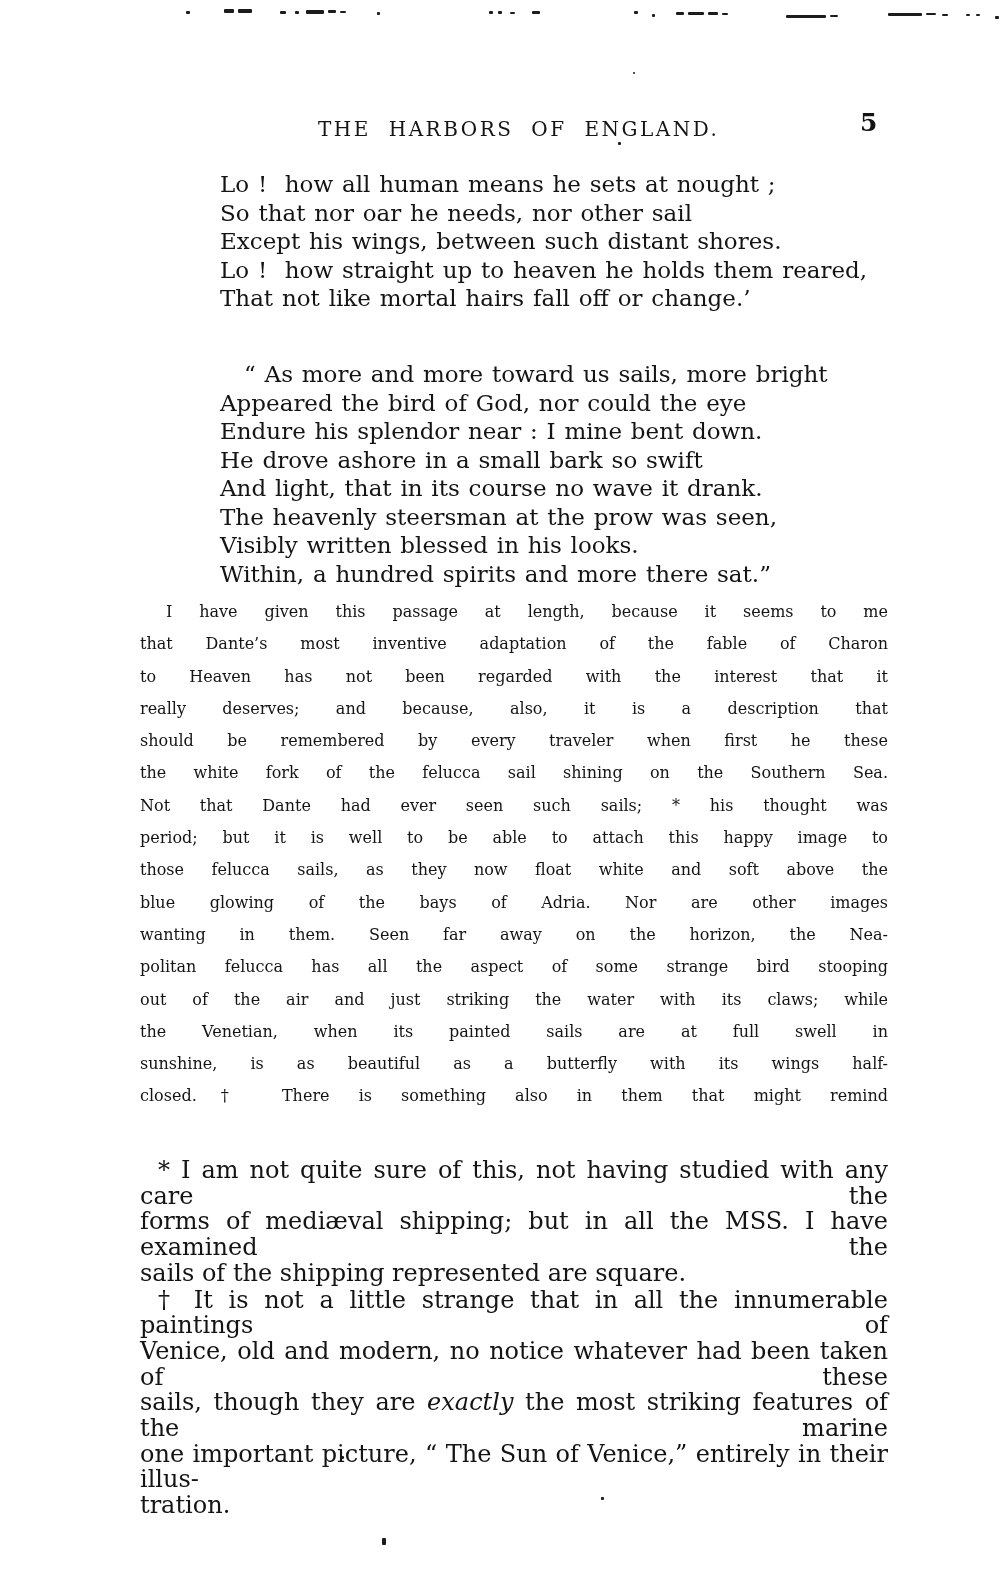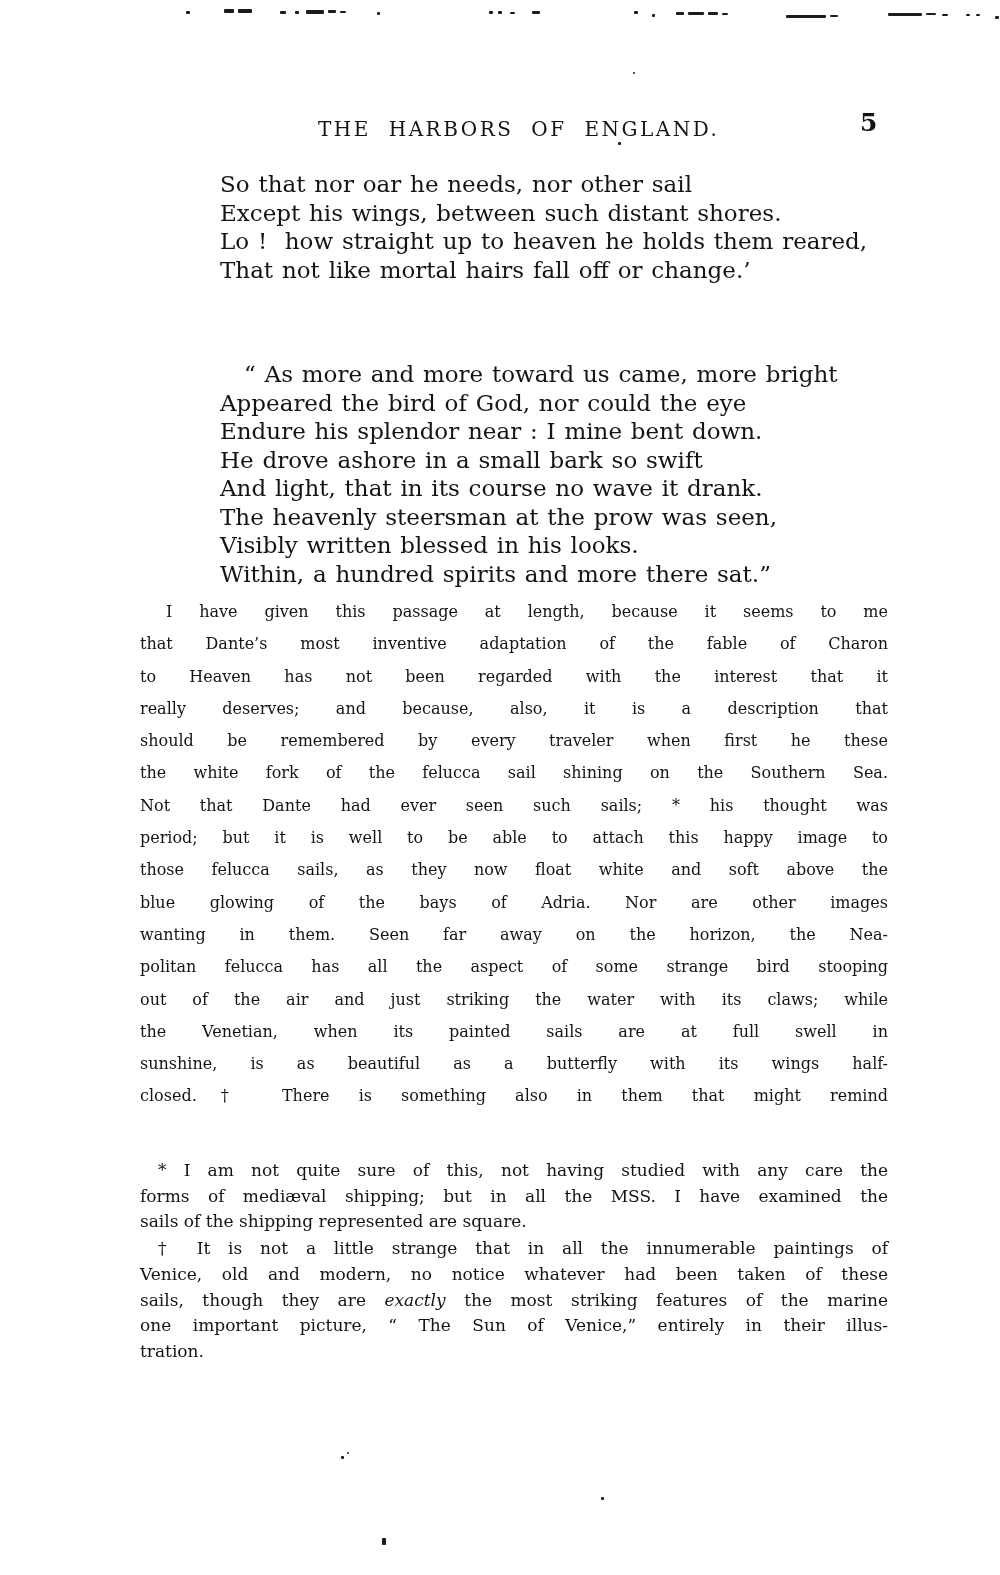--- a/index.html
+++ b/index.html
@@ -82,6 +82,7 @@
   <div class="page-number">5</div>
 
   <div class="verse verse1">
+      <div class="line">Lo !  how all human means he sets at nought ;</div>
       <div class="line">So that nor oar he needs, nor other sail</div>
       <div class="line">Except his wings, between such distant shores.</div>
       <div class="line">Lo !  how straight up to heaven he holds them reared,</div>

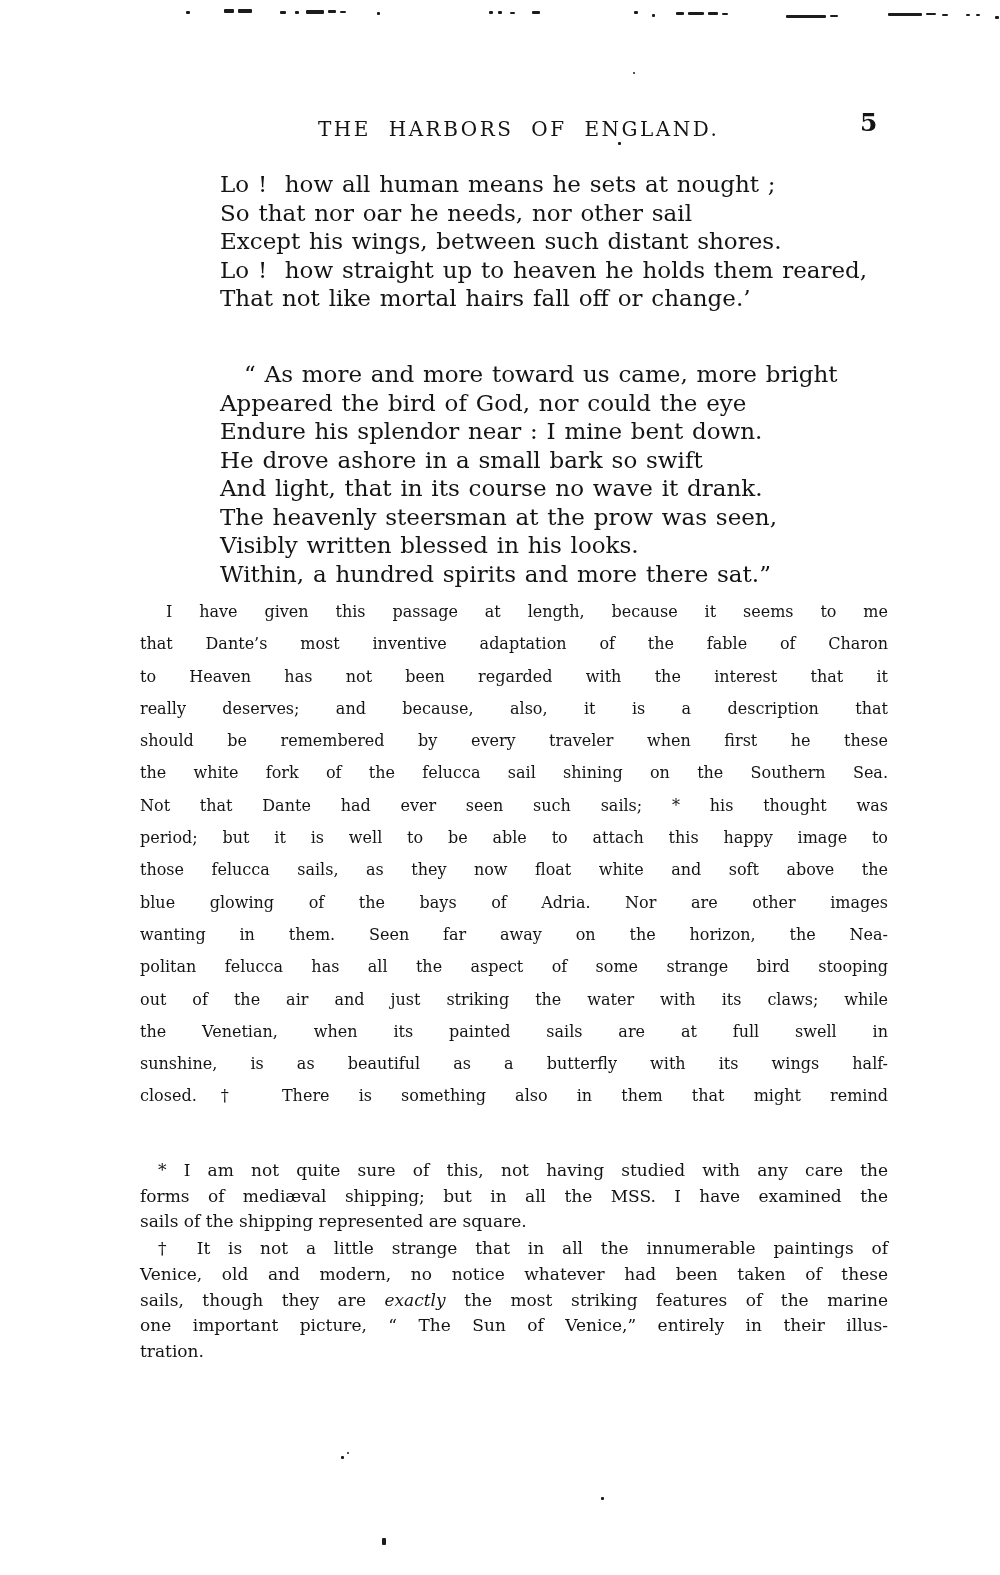--- a/index.html
+++ b/index.html
@@ -90,7 +90,7 @@
     </div>
 
   <div class="verse verse2">
-      <div class="line" style="text-indent: 24px;">“ As more and more toward us came, more bright</div>
+      <div class="line" style="text-indent: 24px;">“ As more and more toward us sails, more bright</div>
       <div class="line">Appeared the bird of God, nor could the eye</div>
       <div class="line">Endure his splendor near : I mine bent down.</div>
       <div class="line">He drove ashore in a small bark so swift</div>

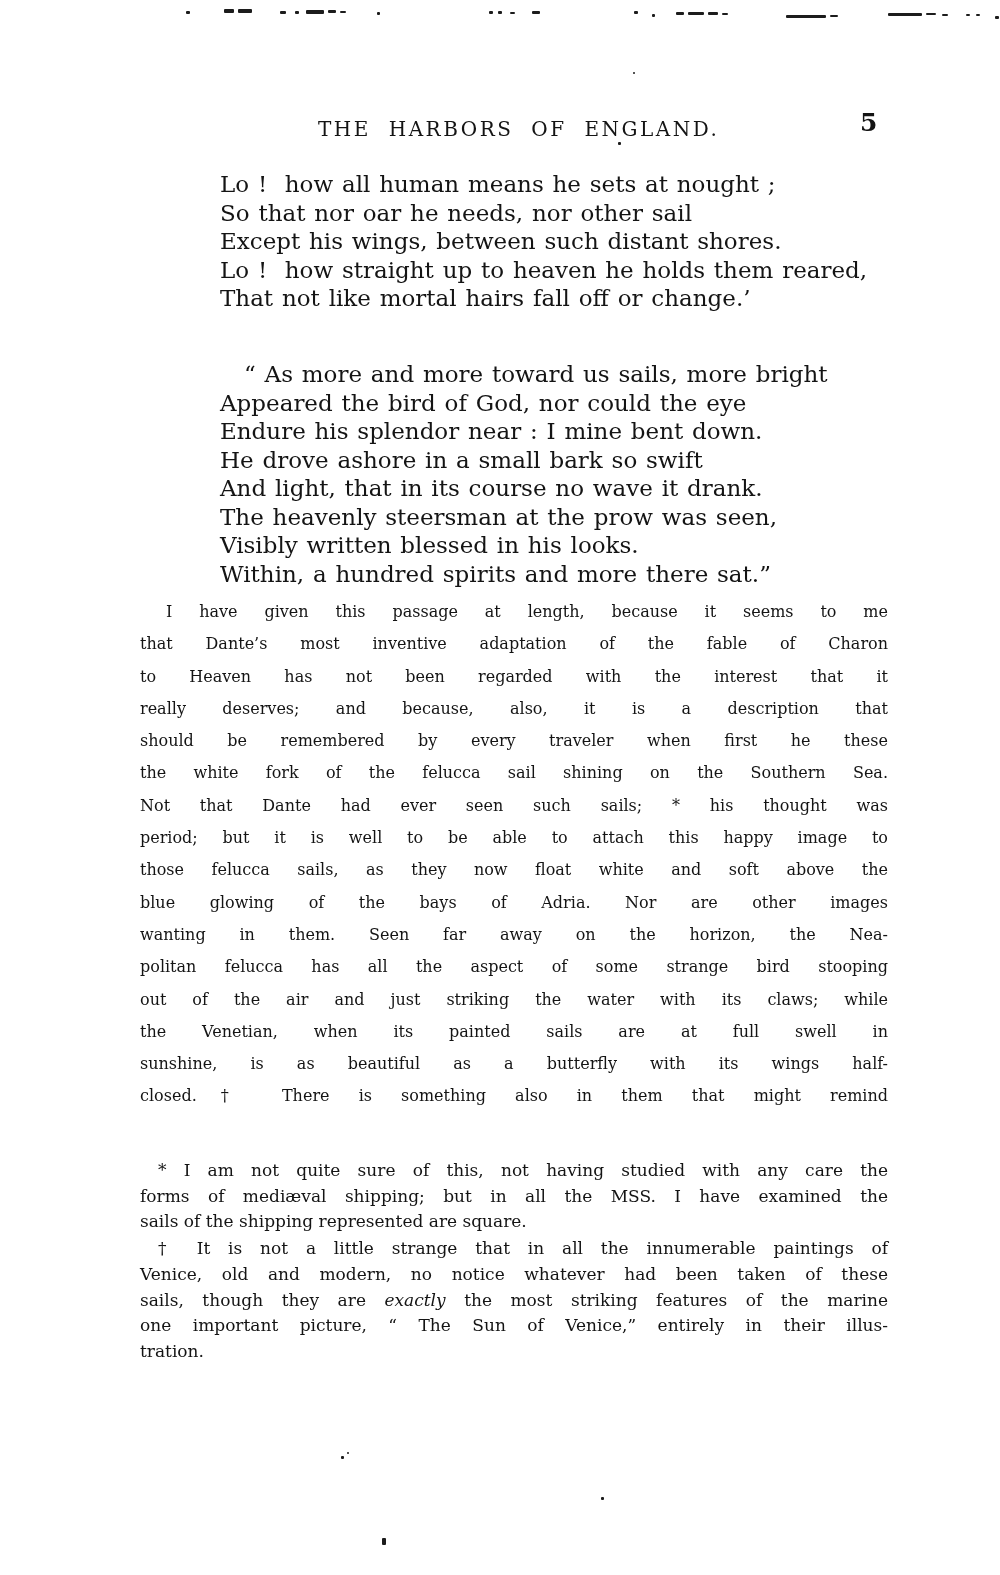--- a/index.html
+++ b/index.html
@@ -30,7 +30,7 @@
     position:absolute;left:140px;top:596px;width:748px;
     font-size:16px;line-height:32.3px;
   }
-  .footnotes{position:absolute;left:140px;top:1158px;width:748px;font-size:17px;line-height:25.7px;}
+  .footnotes{position:absolute;left:140px;top:1158px;width:748px;font-size:24px;line-height:25.7px;}
   .footnote{margin:0 0 1px 0;}
   .line{min-height:1em;}
   .just{text-align:justify;text-align-last:justify;}

